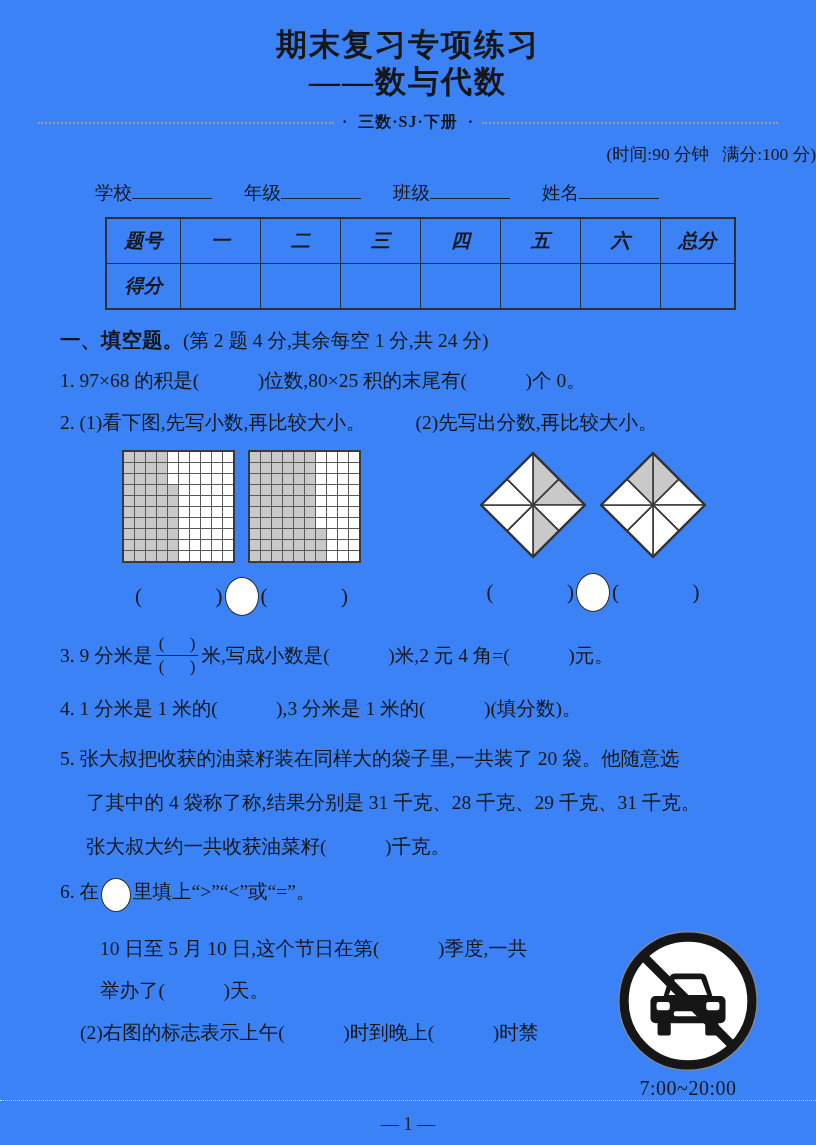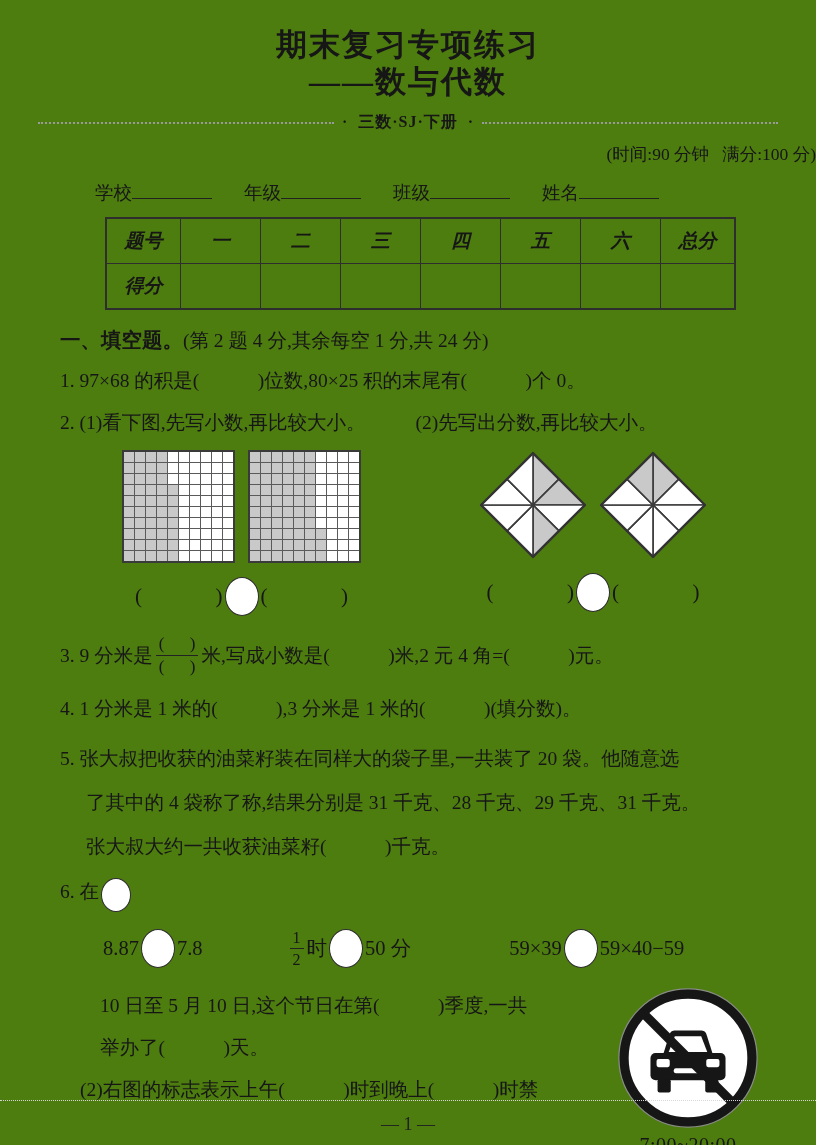--- a/index.html
+++ b/index.html
@@ -5,7 +5,7 @@
   html,body{margin:0;padding:0;background:#fff;}
   .page{
     width:816px;height:1145px;position:relative;overflow:hidden;
-    background:#4d7c0f;color:#161616;
+    background:#3b82f6;color:#161616;
     font-family:"Liberation Serif","DejaVu Serif",serif;
   }
   .t{white-space:pre-wrap;}

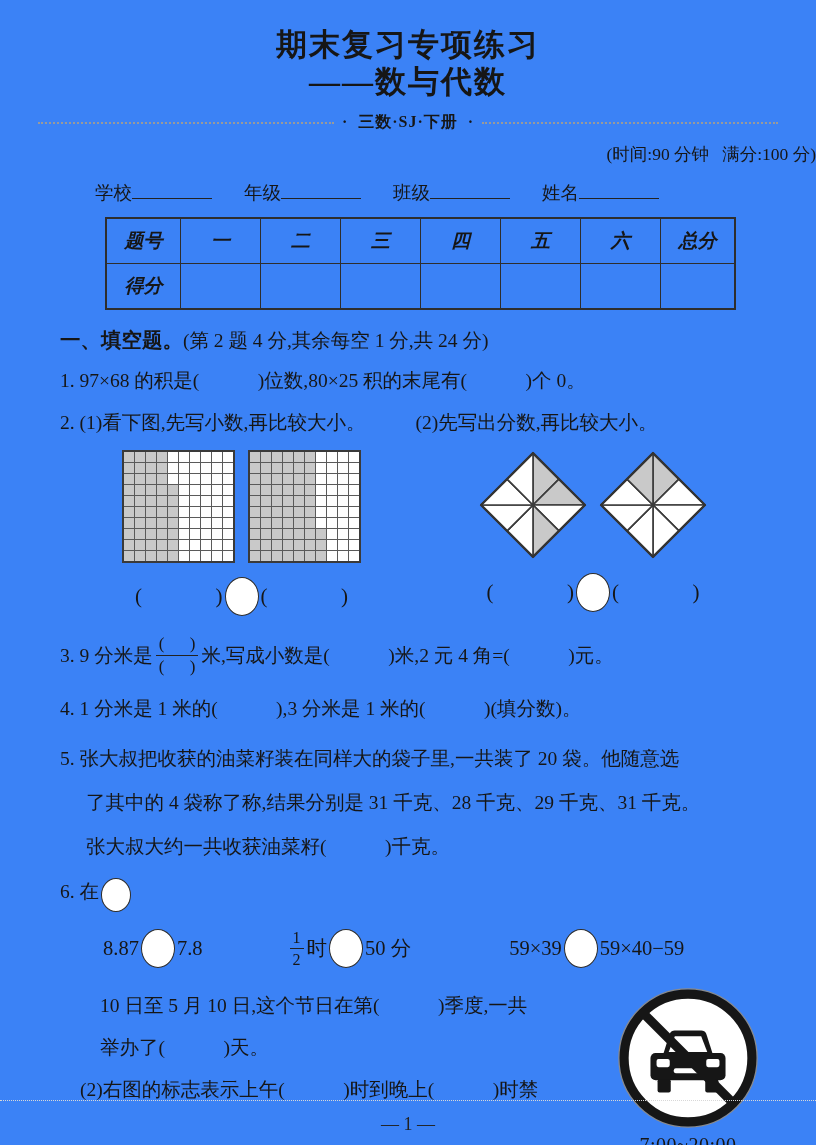--- a/index.html
+++ b/index.html
@@ -410,6 +410,7 @@
   <div class="q q6">
     <span class="t">6. 在</span>
     <span class="small-circle"></span>
+    <span class="t">里填上“&gt;”“&lt;”或“=”。</span>
   </div>
 
   <div class="compare-row">

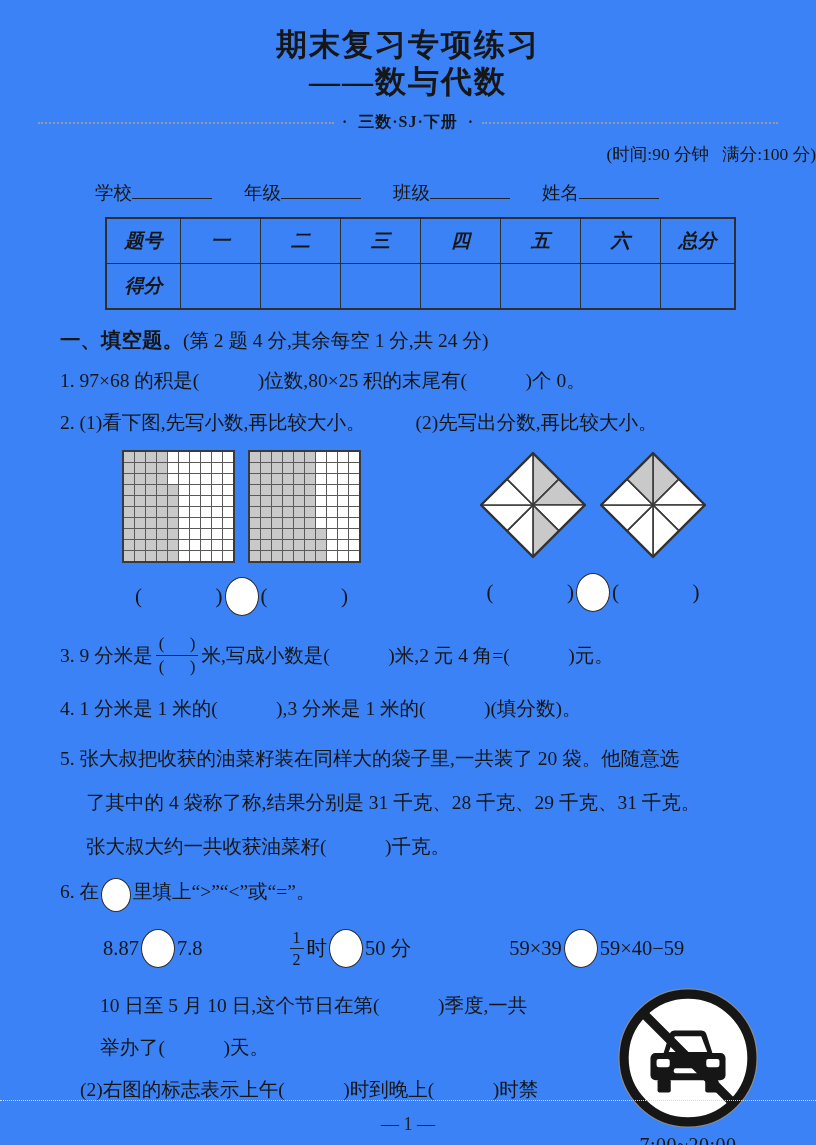--- a/index.html
+++ b/index.html
@@ -413,27 +413,6 @@
     <span class="t">里填上“&gt;”“&lt;”或“=”。</span>
   </div>
 
-  <div class="compare-row">
-    <div class="cmp">
-      <span class="t">8.87</span>
-      <span class="circle"></span>
-      <span class="t">7.8</span>
-    </div>
-    <div class="cmp cmp2">
-      <span class="frac">
-        <span class="top t">1</span>
-        <span class="bot t">2</span>
-      </span>
-      <span class="t">时</span>
-      <span class="circle"></span>
-      <span class="t">50 分</span>
-    </div>
-    <div class="cmp cmp3">
-      <span class="t">59×39</span>
-      <span class="circle"></span>
-      <span class="t">59×40−59</span>
-    </div>
-  </div>
 
   <div class="q7">
     <div class="lines">

